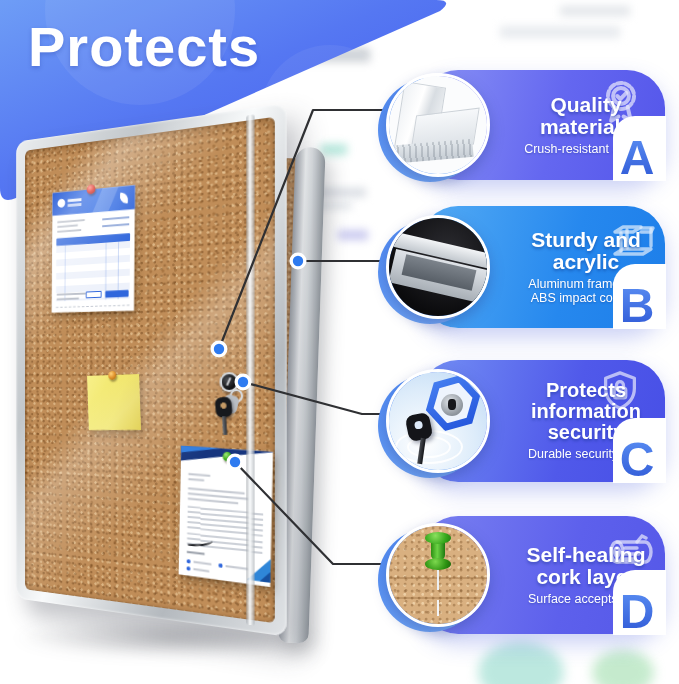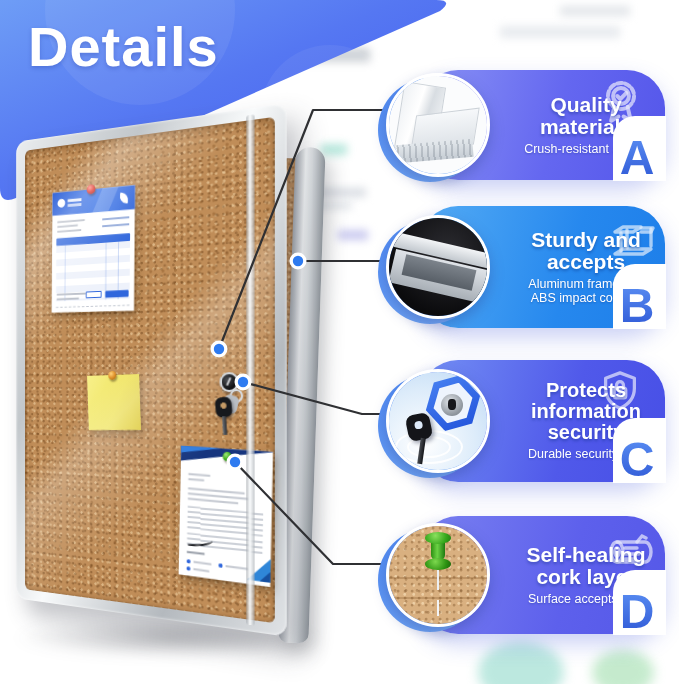--- a/index.html
+++ b/index.html
@@ -205,7 +205,7 @@
     <circle cx="140" cy="10" r="95" fill="rgba(255,255,255,.07)"></circle>
     <circle cx="330" cy="115" r="70" fill="rgba(255,255,255,.06)"></circle>
   </svg>
-  <div class="hdr-title">Details</div>
+  <div class="hdr-title">Protects</div>
 
   <div class="abs board-shadow"></div>
 

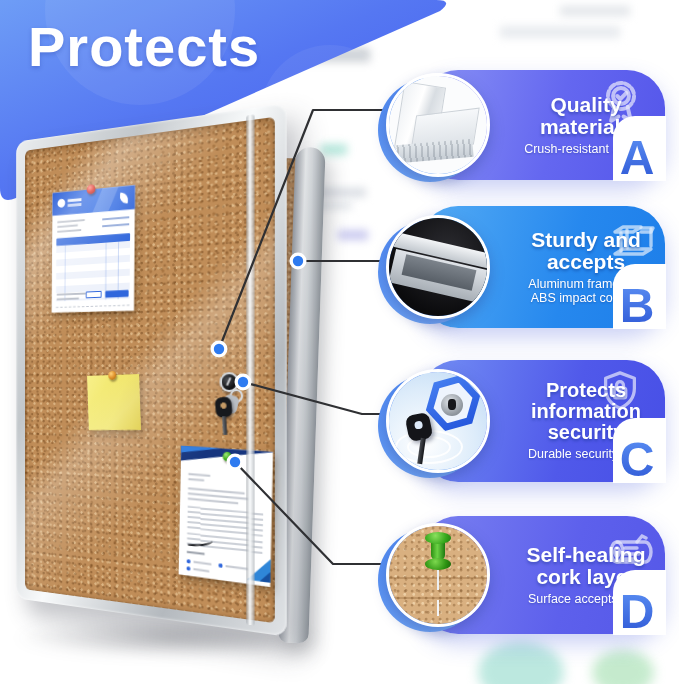--- a/index.html
+++ b/index.html
@@ -346,7 +346,7 @@
         <path class="icon-stroke" d="M24,4.5 v8.5"></path>
       </svg>
       <div class="cap-text">
-        <div class="cap-title">Sturdy and accepts</div>
+        <div class="cap-title">Sturdy and acrylic</div>
         <div class="cap-sub">Aluminum frame and ABS impact corners</div>
       </div>
       <div class="notch">

